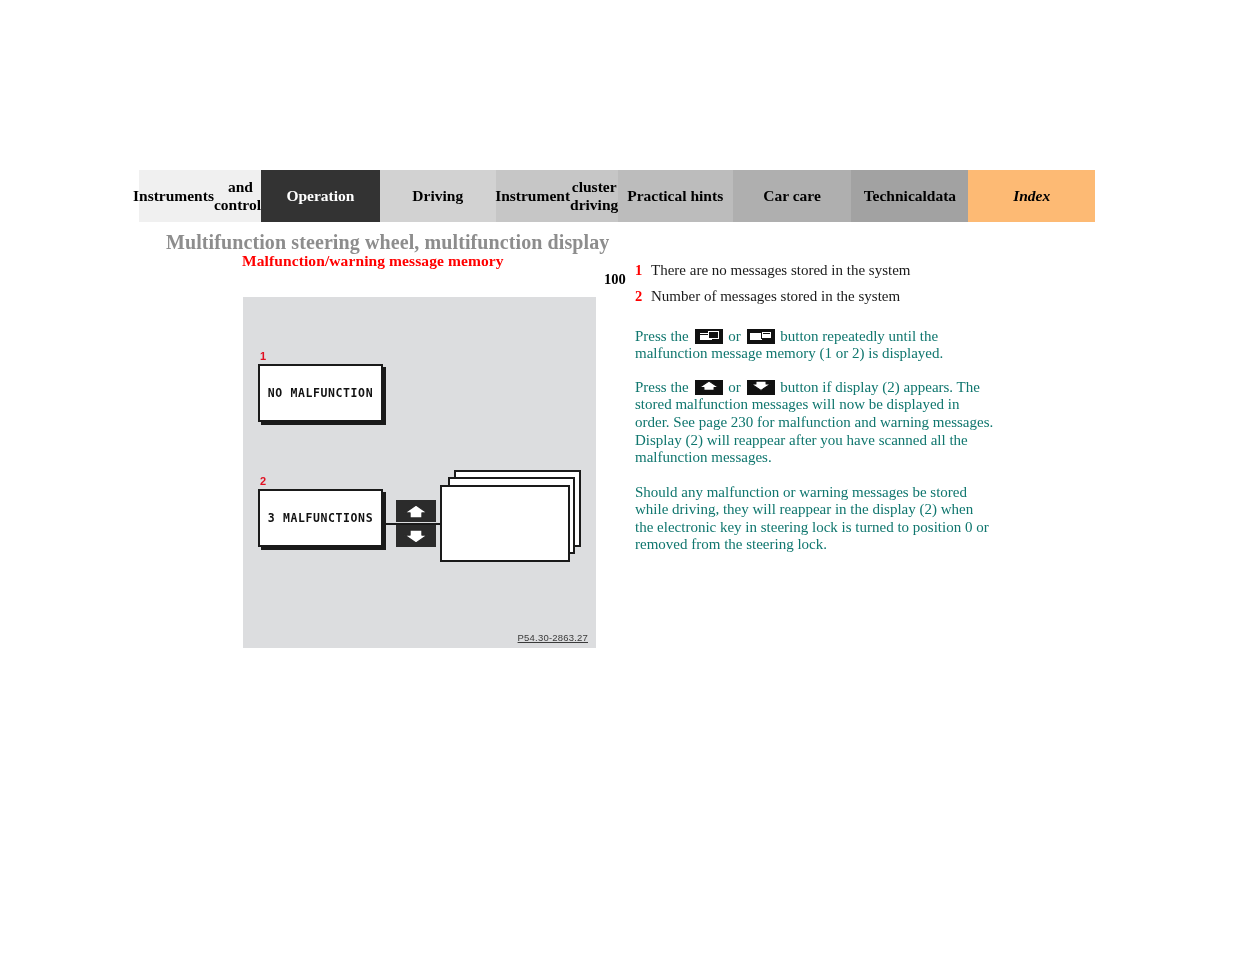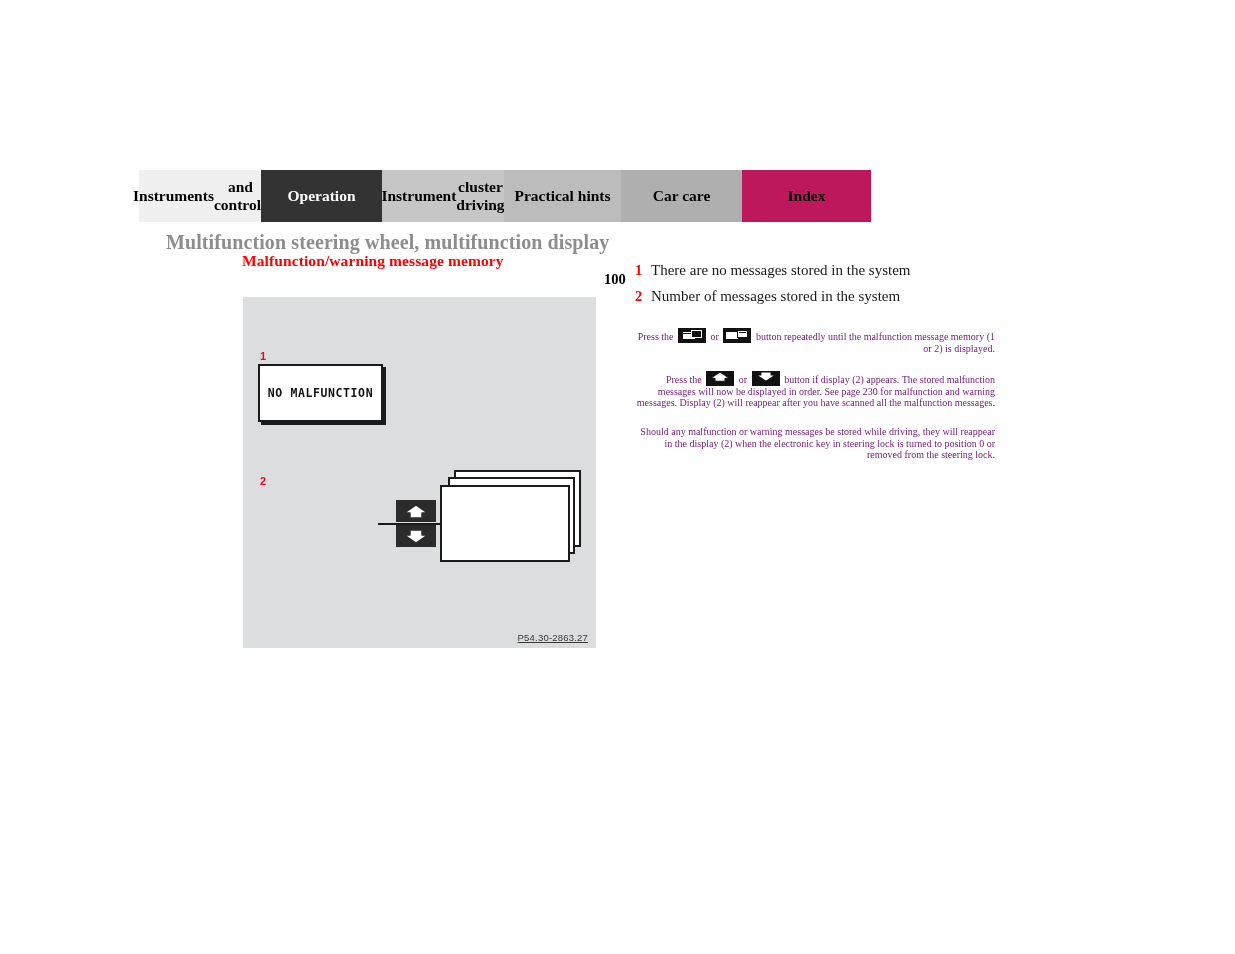--- a/index.html
+++ b/index.html
@@ -217,6 +217,9 @@
     </div>
     <div class="tab active" style="background: rgb(51, 51, 51); width: 121px;">
       <div>Operation</div>
+    </div>
+    <div class="tab" style="background: rgb(210, 210, 210); width: 118px;">
+      <div>Driving</div>
     </div>
     <div class="tab" style="background: rgb(198, 198, 198); width: 122px;">
       <div>Instrument</div>

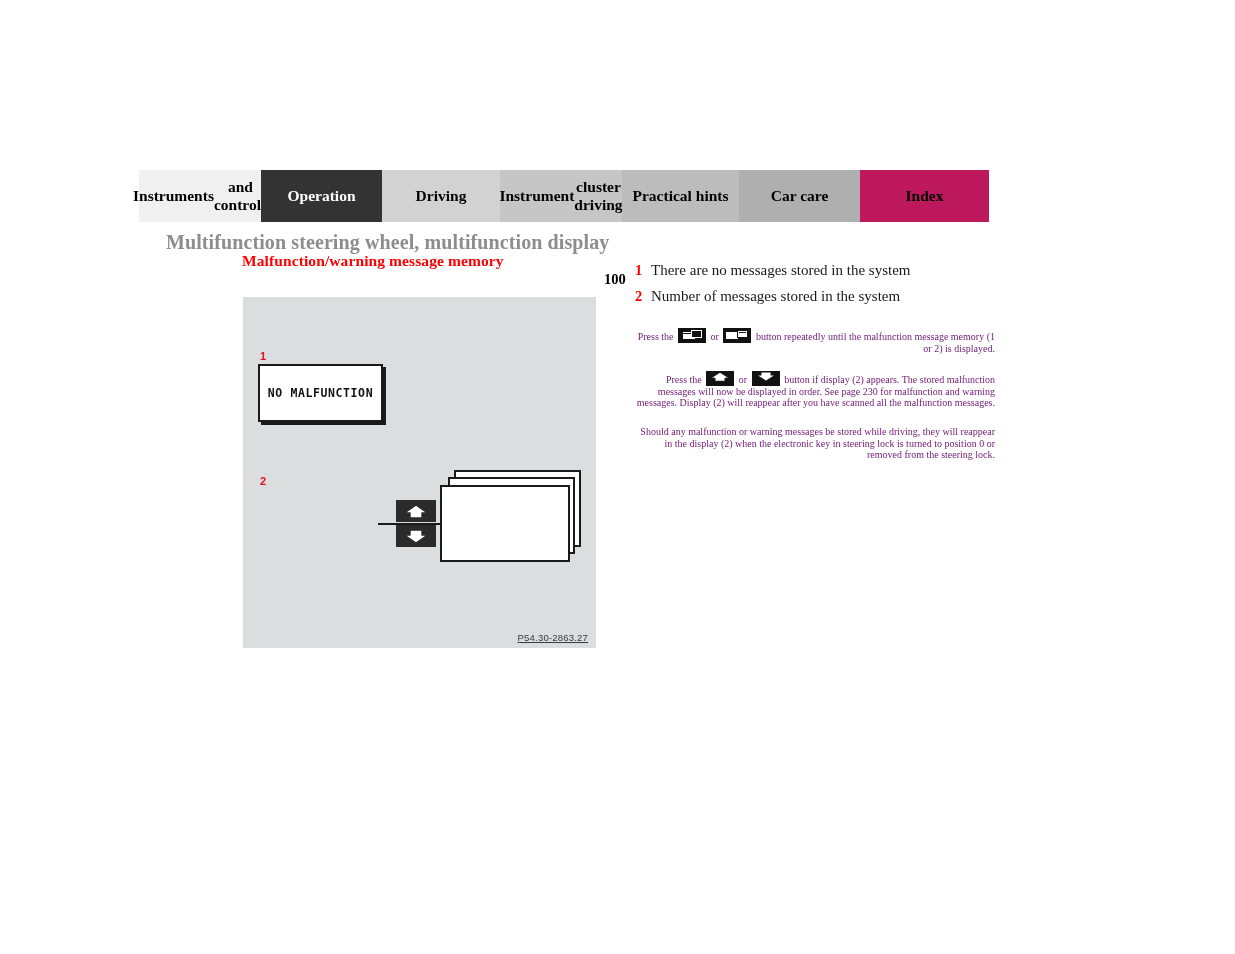--- a/index.html
+++ b/index.html
@@ -230,6 +230,10 @@
     </div>
     <div class="tab" style="background: rgb(175, 175, 175); width: 121px;">
       <div>Car care</div>
+    </div>
+    <div class="tab" style="background: rgb(162, 162, 162); width: 119px;">
+      <div>Technical</div>
+      <div>data</div>
     </div>
     <div class="tab" style="background: #be185d; width: 129px;">
       <div>Index</div>

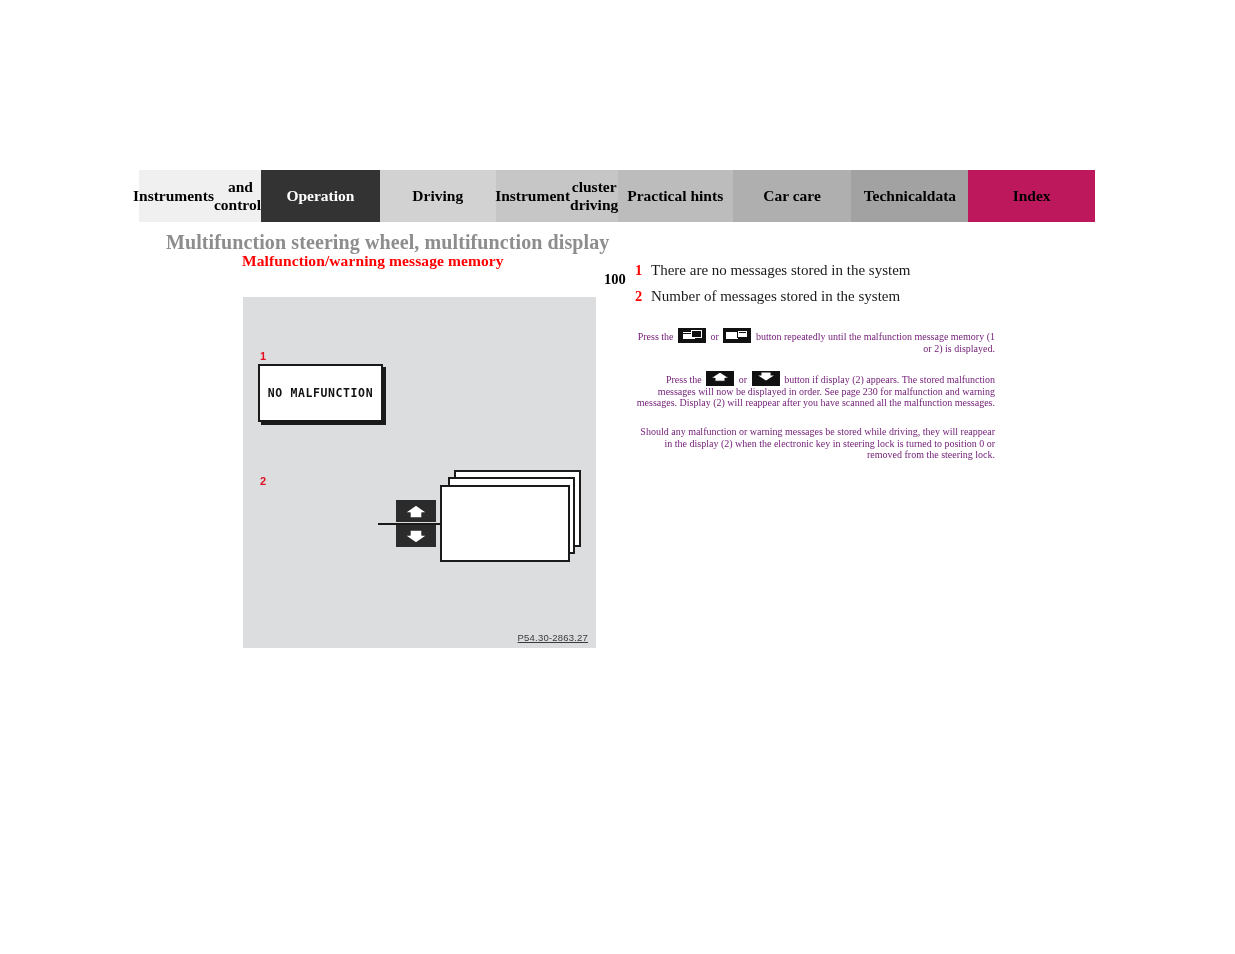--- a/index.html
+++ b/index.html
@@ -235,7 +235,7 @@
       <div>Technical</div>
       <div>data</div>
     </div>
-    <div class="tab" style="background: #be185d; width: 129px;">
+    <div class="tab" style="background: #fdba74; width: 129px; font-style: italic;">
       <div>Index</div>
     </div>
   </div>

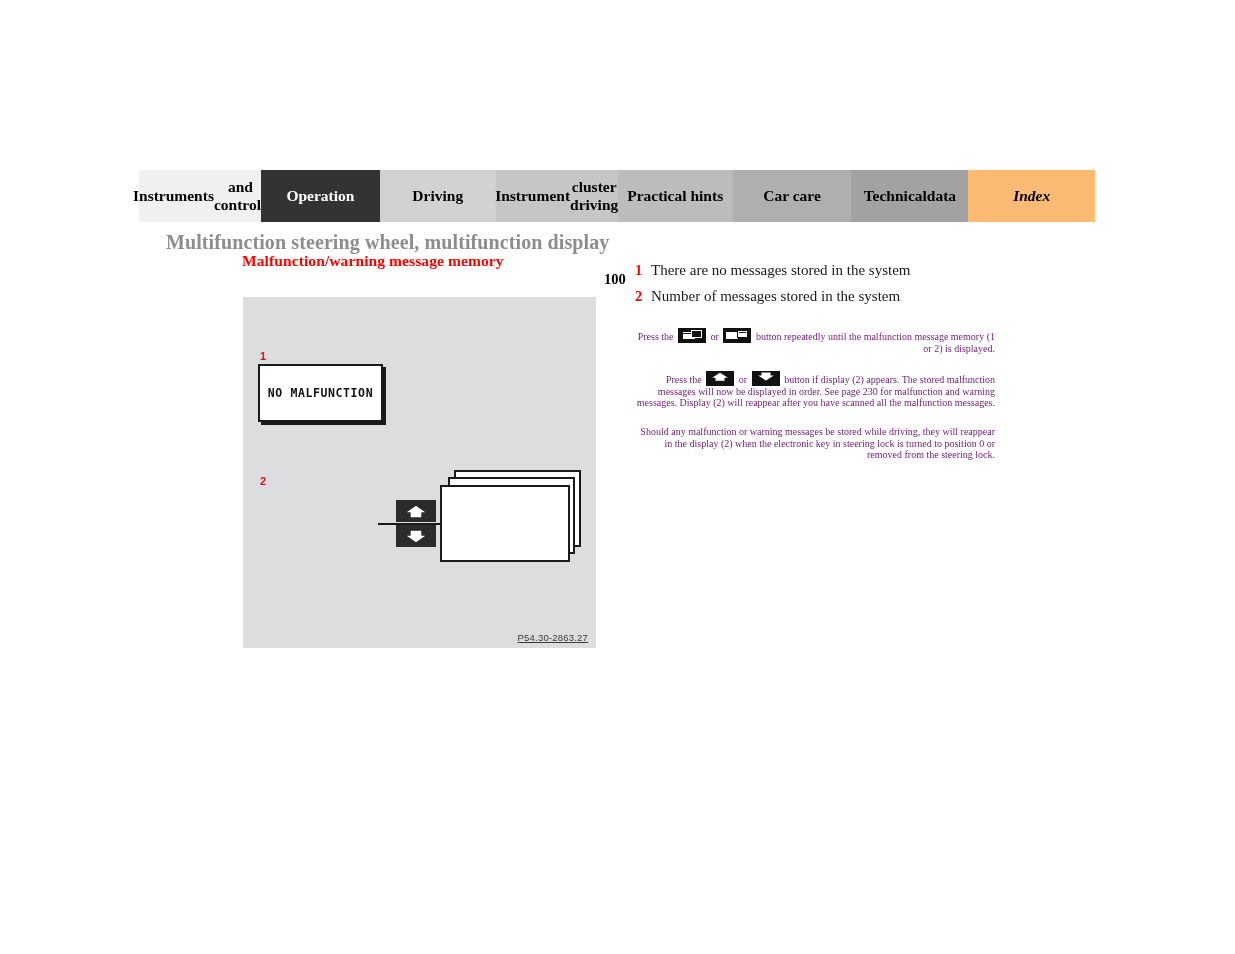--- a/index.html
+++ b/index.html
@@ -170,11 +170,11 @@
   .legend-text { flex: 1; }
 
   .body-par {
-    font-size: 10px;
+    font-size: 15px;
     line-height: 1.168;
-    color: #701a75;
+    color: #0f766e;
     margin-top: 16px;
-    text-align: right;
+    text-align: left;
   }
   .body-par:first-of-type { margin-top: 0; }
 

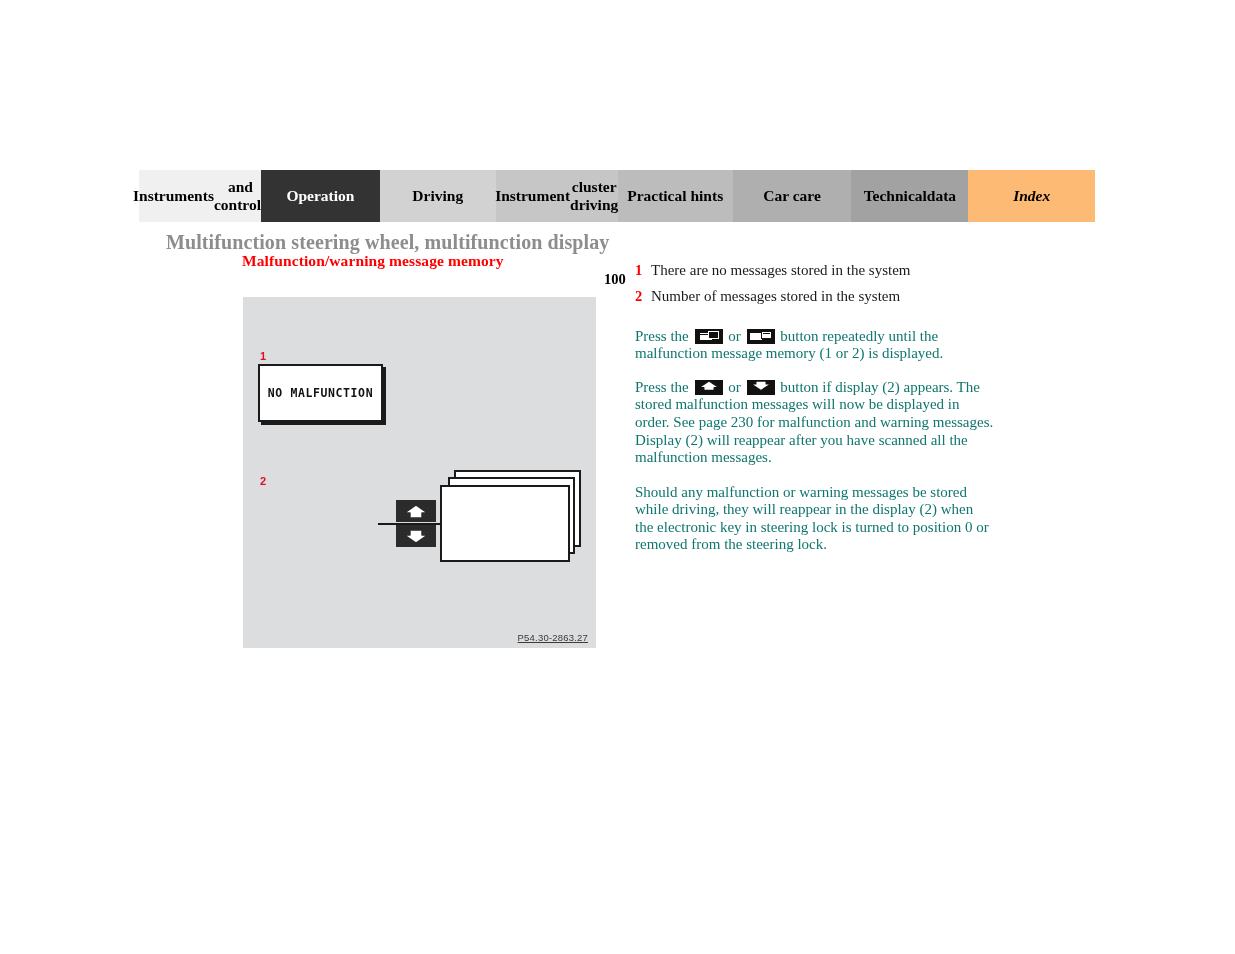--- a/index.html
+++ b/index.html
@@ -261,6 +261,9 @@
   <div class="stack-card" style="left:205px; top:180px; width:127px; height:77px;"></div>
   <div class="stack-card" style="left:197px; top:188px; width:130px; height:77px;"></div>
 
+  <div class="lcd-box" style="left:15px; top:192px; width:125px; height:58px;">
+    <span class="lcd-text">3 MALFUNCTIONS</span>
+  </div>
 
   <div class="fig-btn" style="left:153px; top:203px; width:40px; height:22px;">
     <svg width="26" height="15" viewBox="0 0 26 15">

